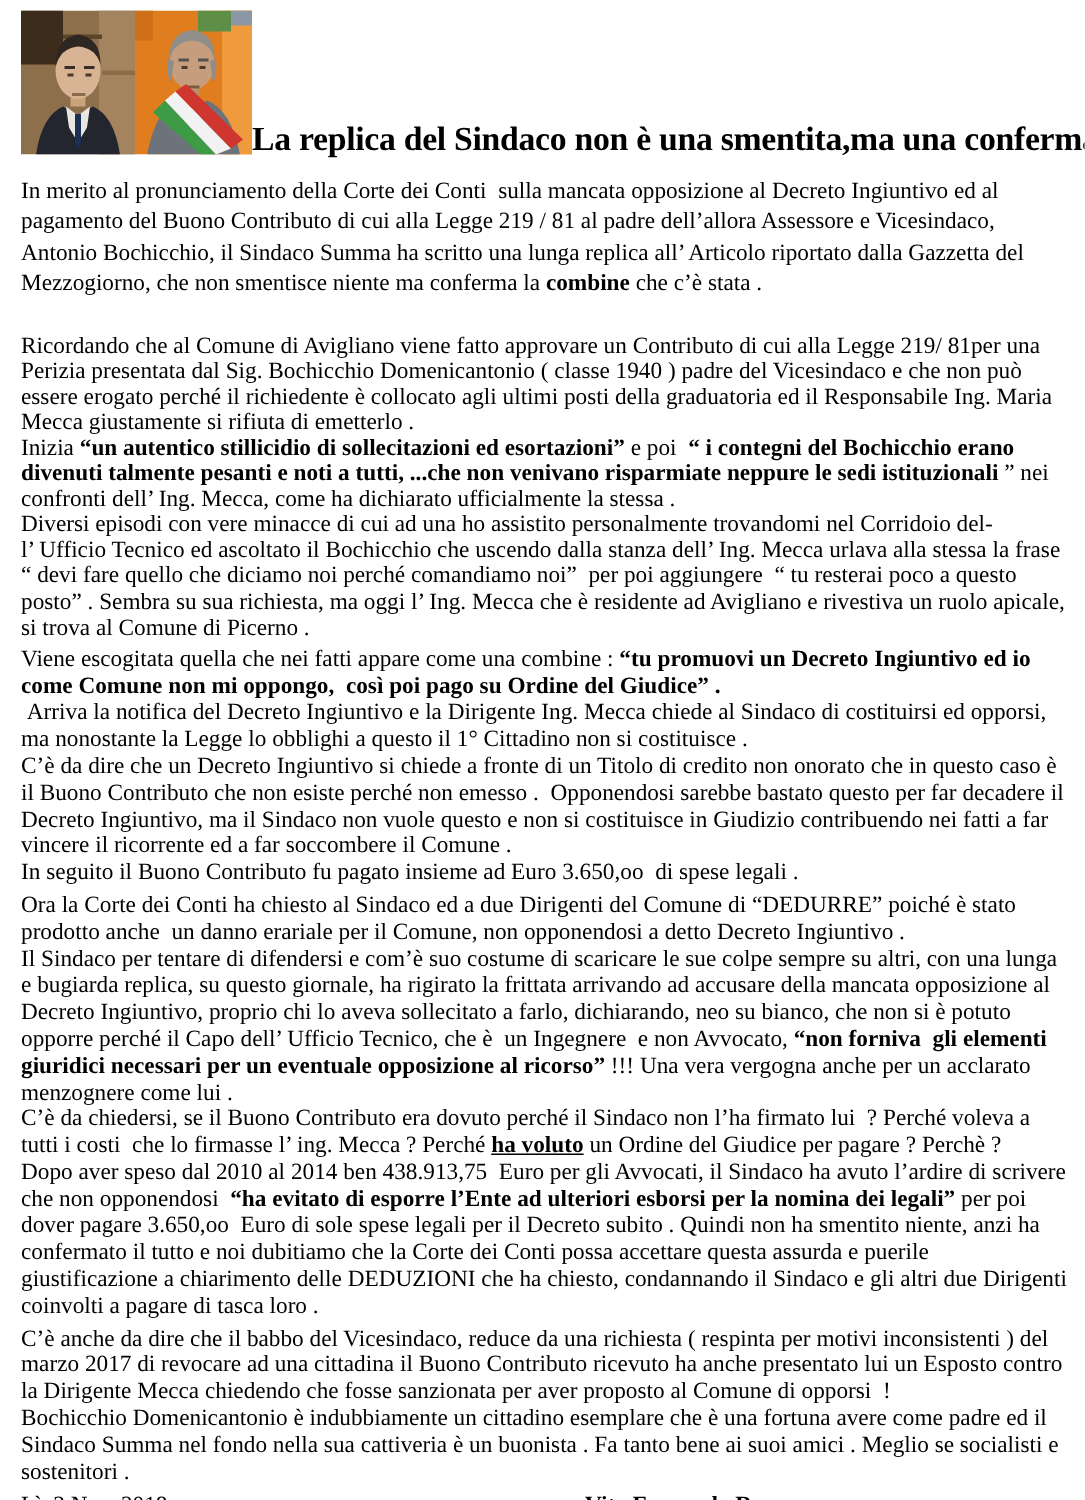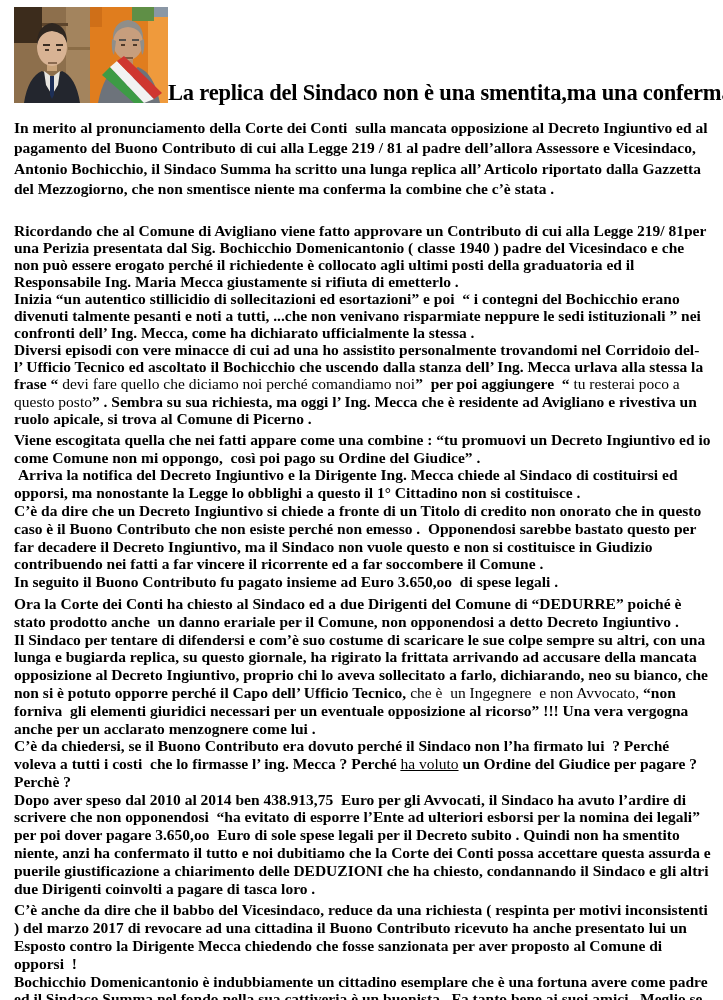--- a/index.html
+++ b/index.html
@@ -22,7 +22,7 @@
   .para { margin:0 0 4px 0; white-space:pre-wrap; line-height:17.8px; }
   .para.p1 { line-height:20.4px; }
   .para.p2 { line-height:17.1px;margin-top:22px; }
-  .run-n { font-weight:bold; }
+  .run-n { font-weight:normal; }
   .run-b { font-weight:bold;text-align:right; }
   .run-i { }
   .run-bi { font-weight:bold; }

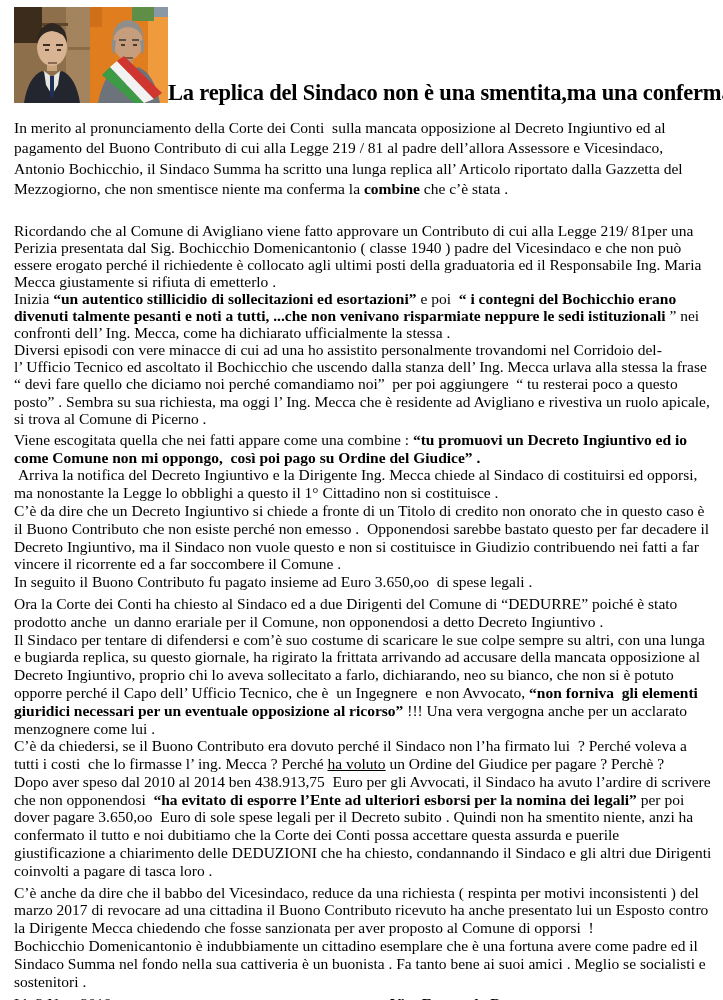--- a/index.html
+++ b/index.html
@@ -26,7 +26,7 @@
   .run-b { font-weight:bold;text-align:right; }
   .run-i { }
   .run-bi { font-weight:bold; }
-  .run-bu { font-weight:normal; text-decoration:underline;margin-top:41px; }
+  .run-bu { font-weight:bold; text-decoration:underline;margin-top:41px; }
   .footer { position:relative; margin:5px 14px 0 14px; font-size:15.5px; line-height:18px; }
   .sig { position:absolute; left:376px; top:0; font-weight:bold; }
 </style>

